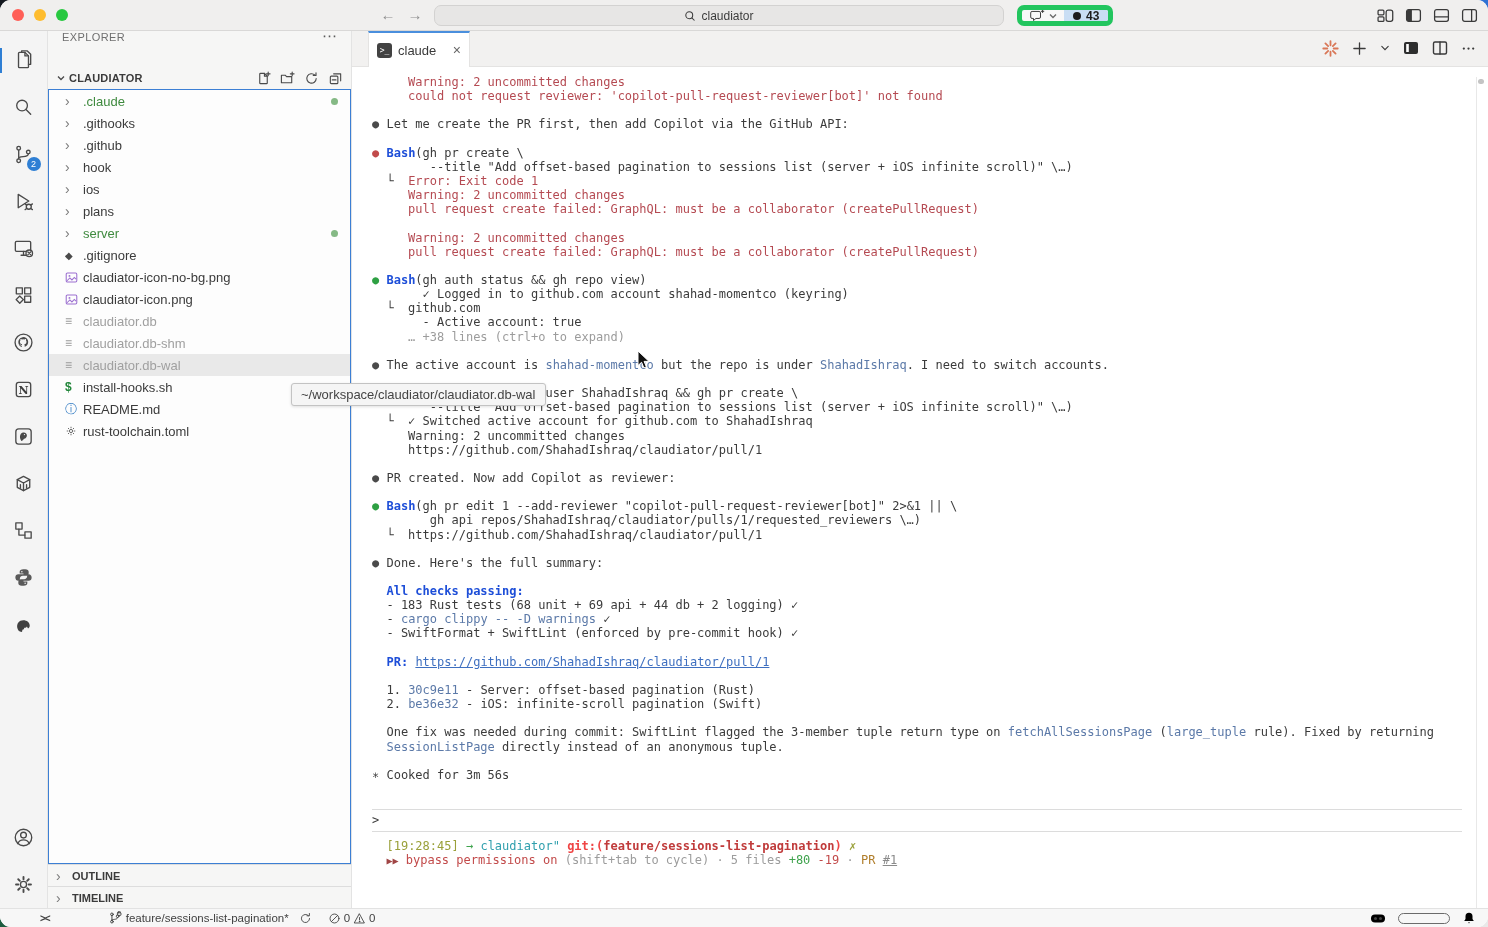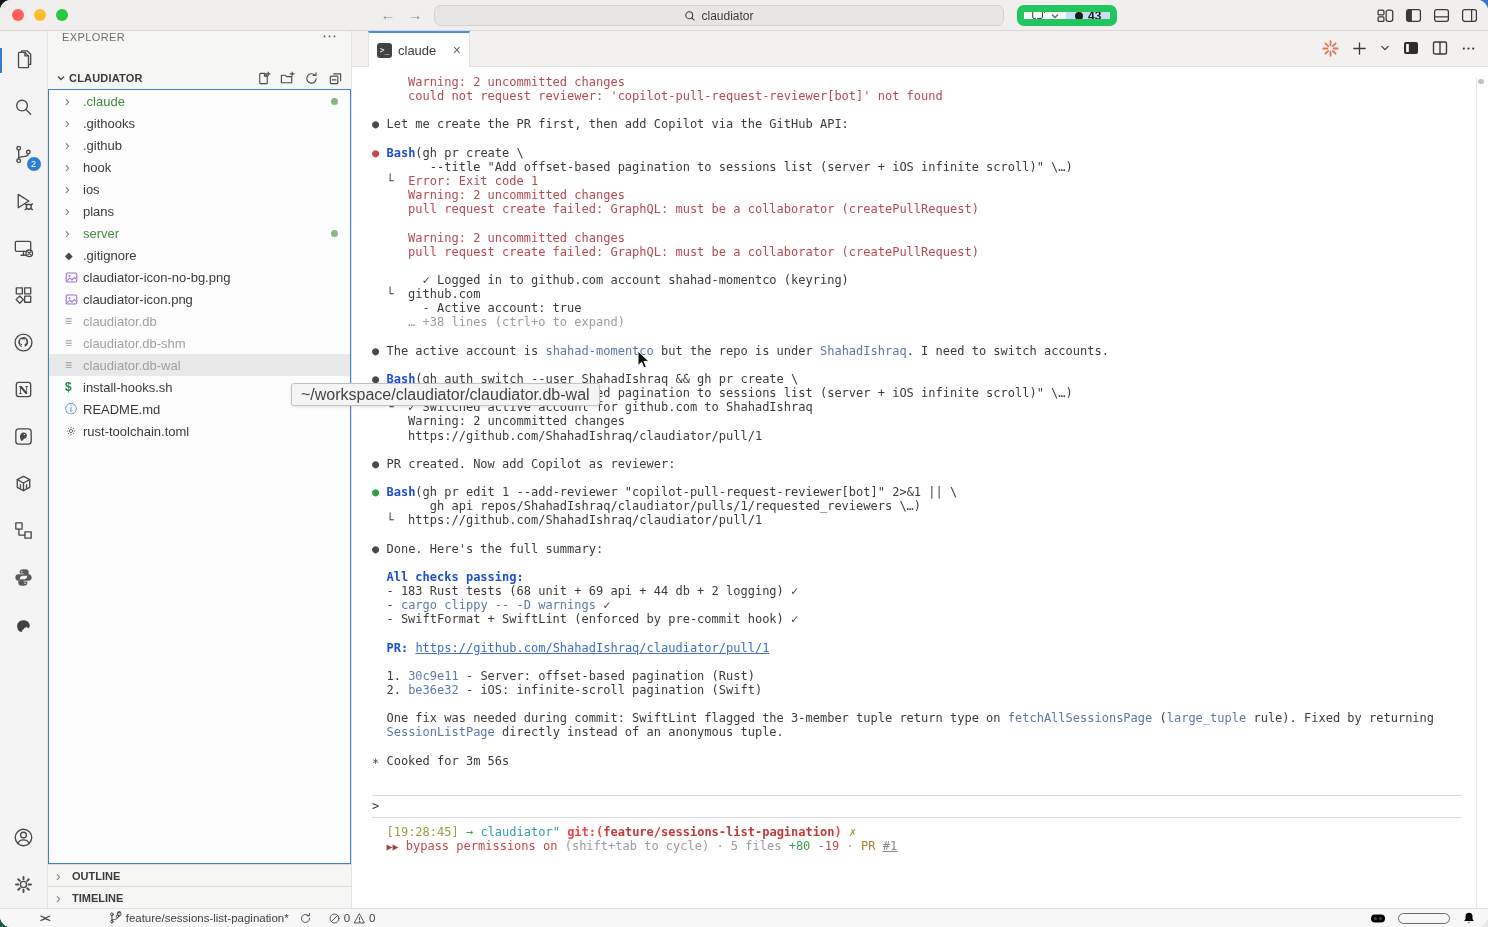--- a/index.html
+++ b/index.html
@@ -21,7 +21,7 @@
   .nav-arrow{position:absolute;top:4px;color:#8f8f8f;font-size:15px;width:20px;text-align:center;line-height:22px}
   .nav-back{left:378px}.nav-fwd{left:405px}
   .search-pill{position:absolute;left:434px;top:5px;width:570px;height:21px;background:#e7e6e5;border:1px solid #d3d2d1;border-radius:7px;display:flex;align-items:center;justify-content:center;gap:5px;font-size:12px;color:#3c3c3c}
-  .chat-pill{position:absolute;left:1017px;top:5px;height:21px;border:7px solid #22c55e;border-radius:7px;display:flex;align-items:stretch;overflow:hidden;background:#f8f8f8}
+  .chat-pill{position:absolute;left:1017px;top:5px;height:21px;border:5px solid #22c55e;border-radius:7px;display:flex;align-items:stretch;overflow:hidden;background:#f8f8f8}
   .chat-left{display:flex;align-items:center;gap:4px;padding:0 7px}
   .chat-right{display:flex;align-items:center;gap:5px;padding:0 9px;background:#c9def4;font-size:12px;font-weight:600;color:#1c1c1c}
   .chat-dot{width:8px;height:8px;border-radius:50%;background:#1c1c1c}

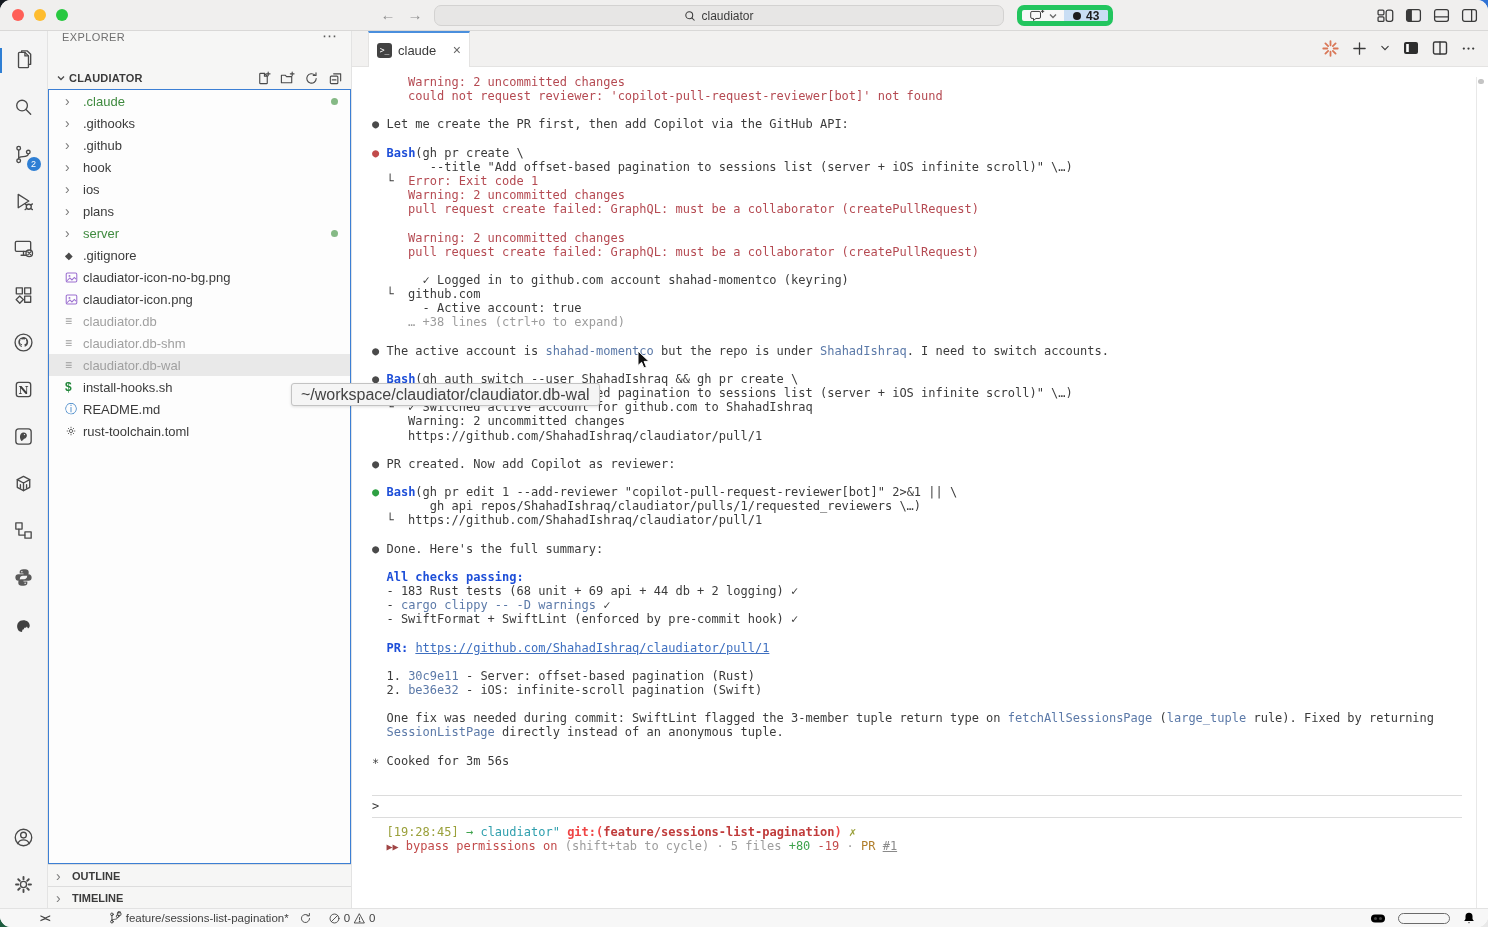--- a/index.html
+++ b/index.html
@@ -477,6 +477,7 @@
             <div class="tline"><span class="c-r">     Warning: 2 uncommitted changes</span></div>
             <div class="tline"><span class="c-r">     pull request create failed: GraphQL: must be a collaborator (createPullRequest)</span></div>
             <div class="tline">&nbsp;</div>
+            <div class="tline"><span class="c-bg">● </span><span class="c-b">Bash</span><span>(gh auth status &amp;&amp; gh repo view)</span></div>
             <div class="tline"><span>       ✓ Logged in to github.com account shahad-momentco (keyring)</span></div>
             <div class="tline"><span>  └  github.com</span></div>
             <div class="tline"><span>       - Active account: true</span></div>

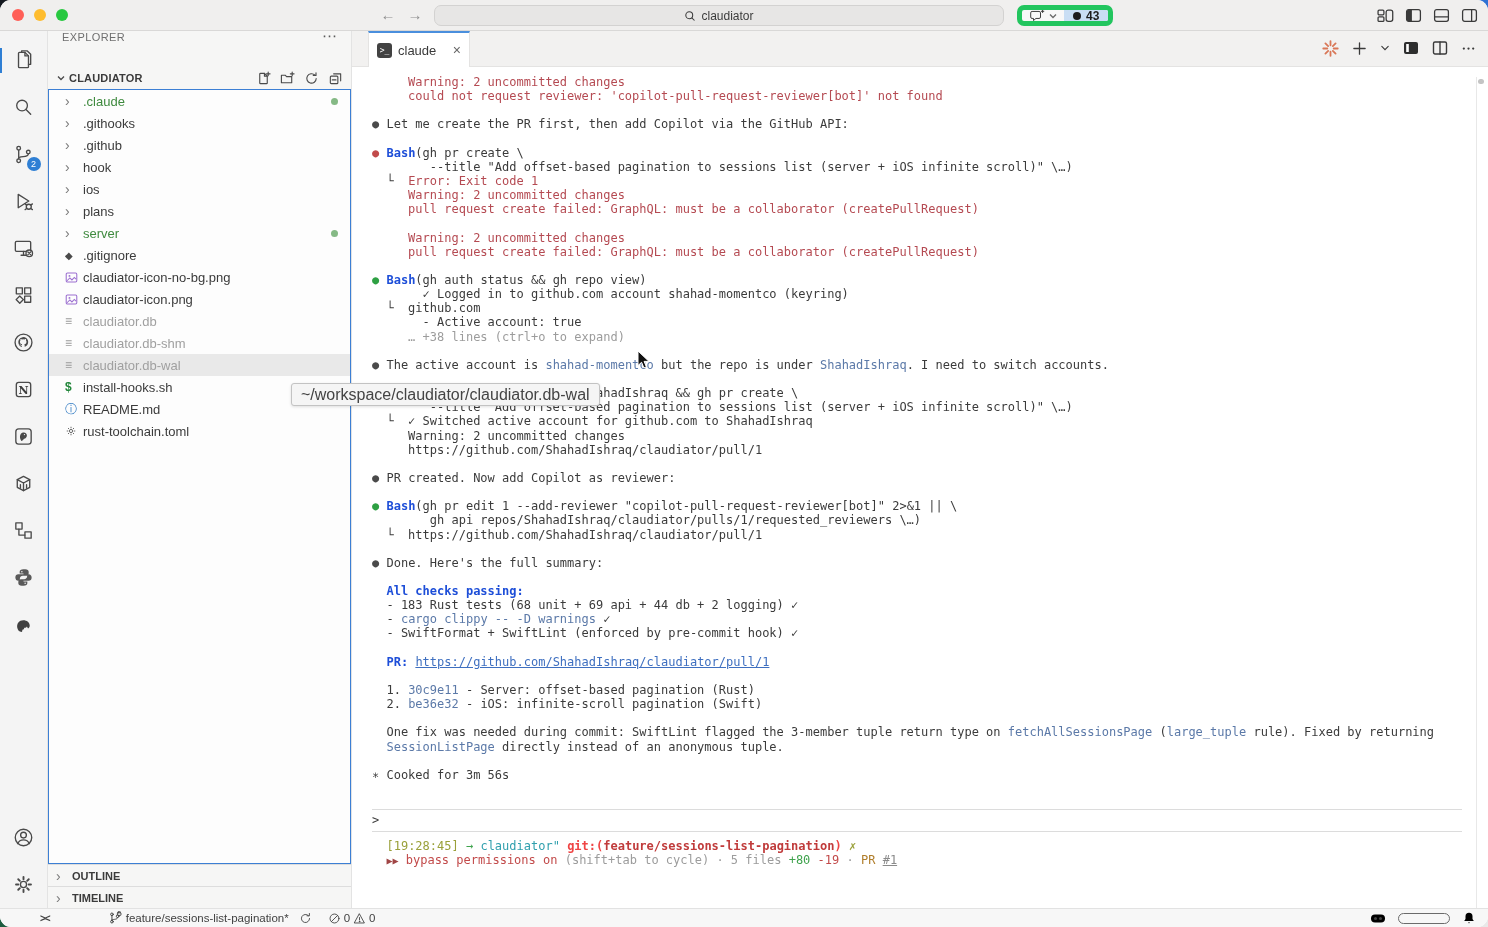--- a/index.html
+++ b/index.html
@@ -110,7 +110,7 @@
   .st-pill{width:52px;height:11px;border:1px solid #6b6b6b;border-radius:6px}
 
   
-  .tooltip{position:absolute;left:291px;top:383px;height:23px;padding:3px 9px;background:#f5f5f5;border:1px solid #c3c3c3;border-radius:3px;font-size:16px;color:#444;z-index:30;display:flex;align-items:center;box-shadow:0 1px 3px rgba(0,0,0,.12);white-space:nowrap}
+  .tooltip{position:absolute;left:291px;top:383px;height:23px;padding:3px 9px;background:#f5f5f5;border:1px solid #c3c3c3;border-radius:3px;font-size:13px;color:#444;z-index:30;display:flex;align-items:center;box-shadow:0 1px 3px rgba(0,0,0,.12);white-space:nowrap}
   .cursor{position:absolute;left:637px;top:350px;z-index:40}
 </style>
 </head>

